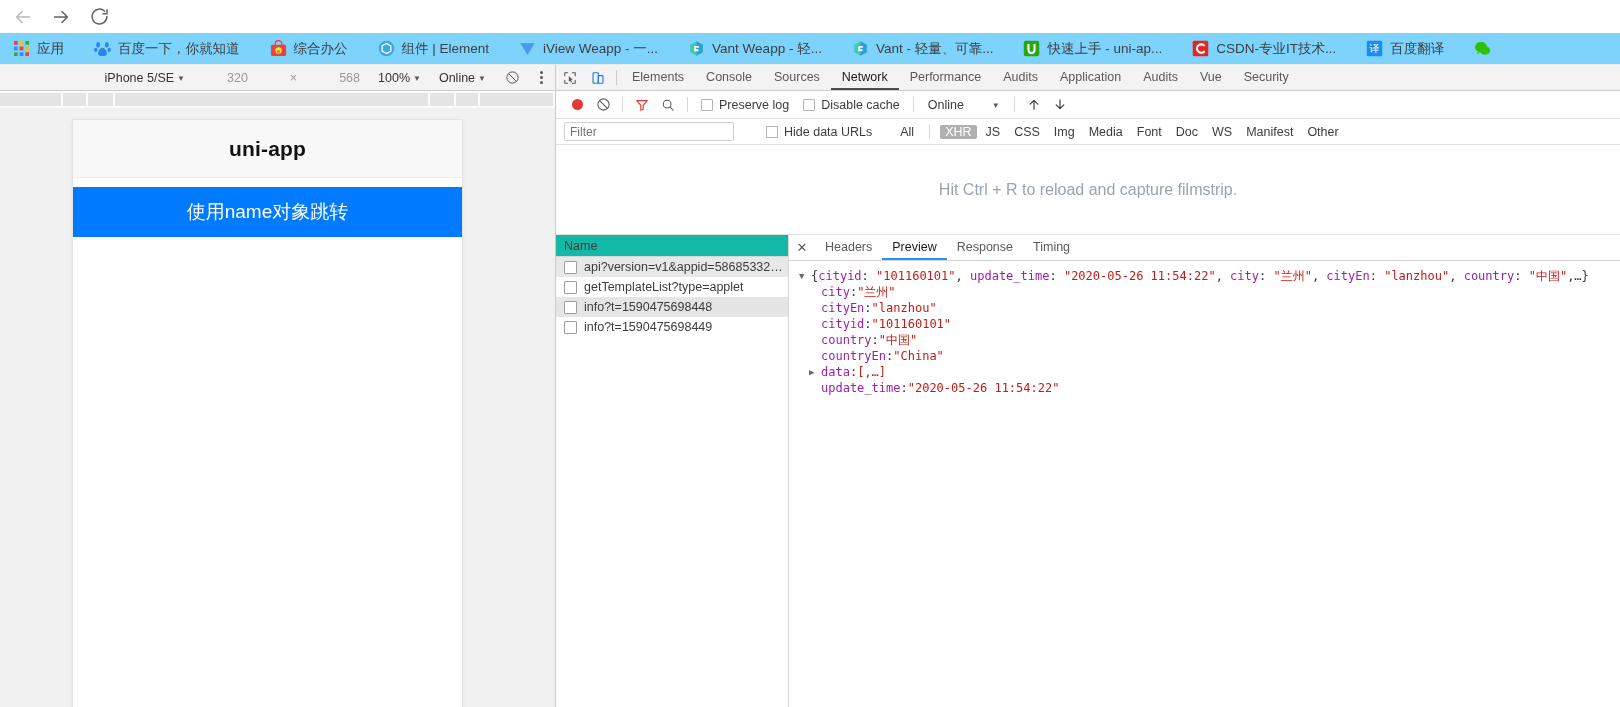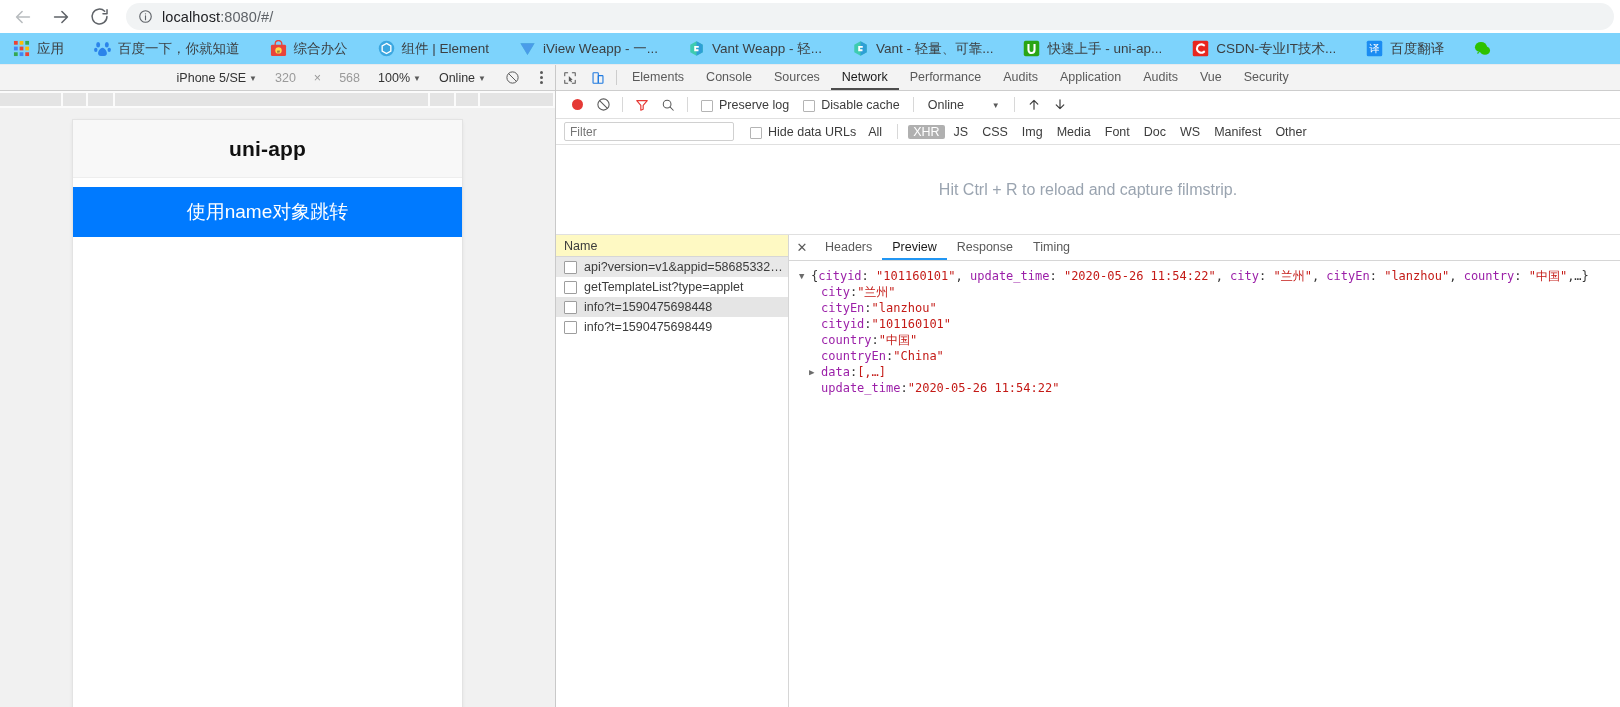--- a/index.html
+++ b/index.html
@@ -219,16 +219,6 @@
       <path d="M20.5 12a8.5 8.5 0 1 1-2.6-6.1" stroke-linecap="round"></path>
       <path d="M20.6 4.2v4.6h-4.6" stroke-linecap="round" stroke-linejoin="round"></path>
     </svg>
-  </div>
-  <div class="omnibox">
-    <span class="info-ic">
-      <svg width="15" height="15" viewBox="0 0 24 24" fill="none" stroke="currentColor" stroke-width="1.8">
-        <circle cx="12" cy="12" r="9.2"></circle>
-          <path d="M12 11v6" stroke-linecap="round"></path>
-          <circle cx="12" cy="7.6" r="1" fill="currentColor" stroke="none"></circle>
-      </svg>
-    </span>
-    <span class="url-text"><span>localhost</span><span class="dim">:8080/#/</span></span>
   </div>
 </div>
 

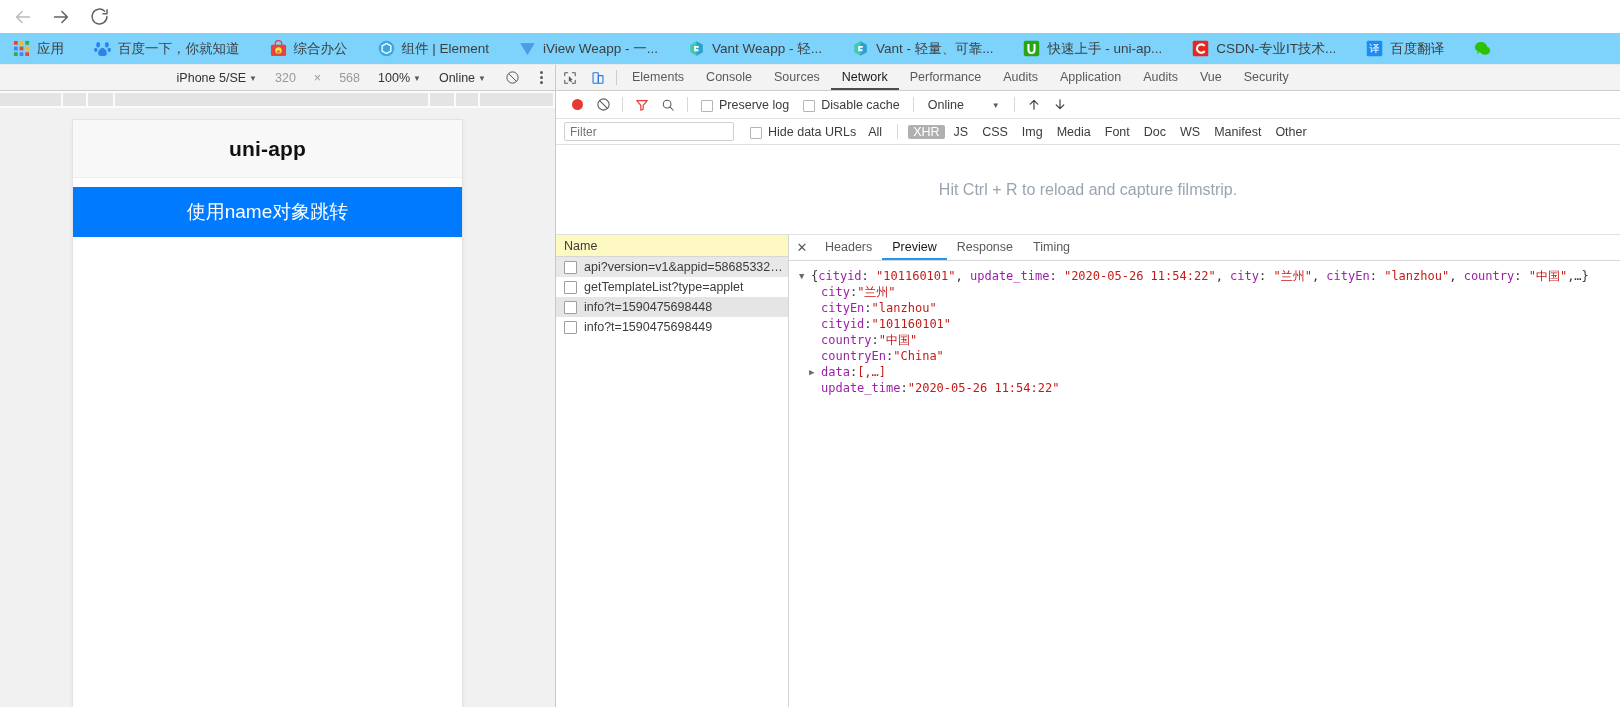--- a/index.html
+++ b/index.html
@@ -60,7 +60,7 @@
     padding-right: 6px; gap: 0px; font-size: 12.5px; color: #333;
   }
   .dt-item { display: flex; align-items: center; gap: 3px; padding: 0 9px; white-space: nowrap; }
-  .dt-dim { color: #9a9a9a; }
+  .dt-dim { color: #9a9a9a; margin-left: 24px; }
   .caret { font-size: 8px; color: #5a5a5a; position: relative; top: 1px; }
   .dt-rotate { padding: 0 10px; color: #5a5a5a; display:flex; align-items:center;}
   .dt-dots {

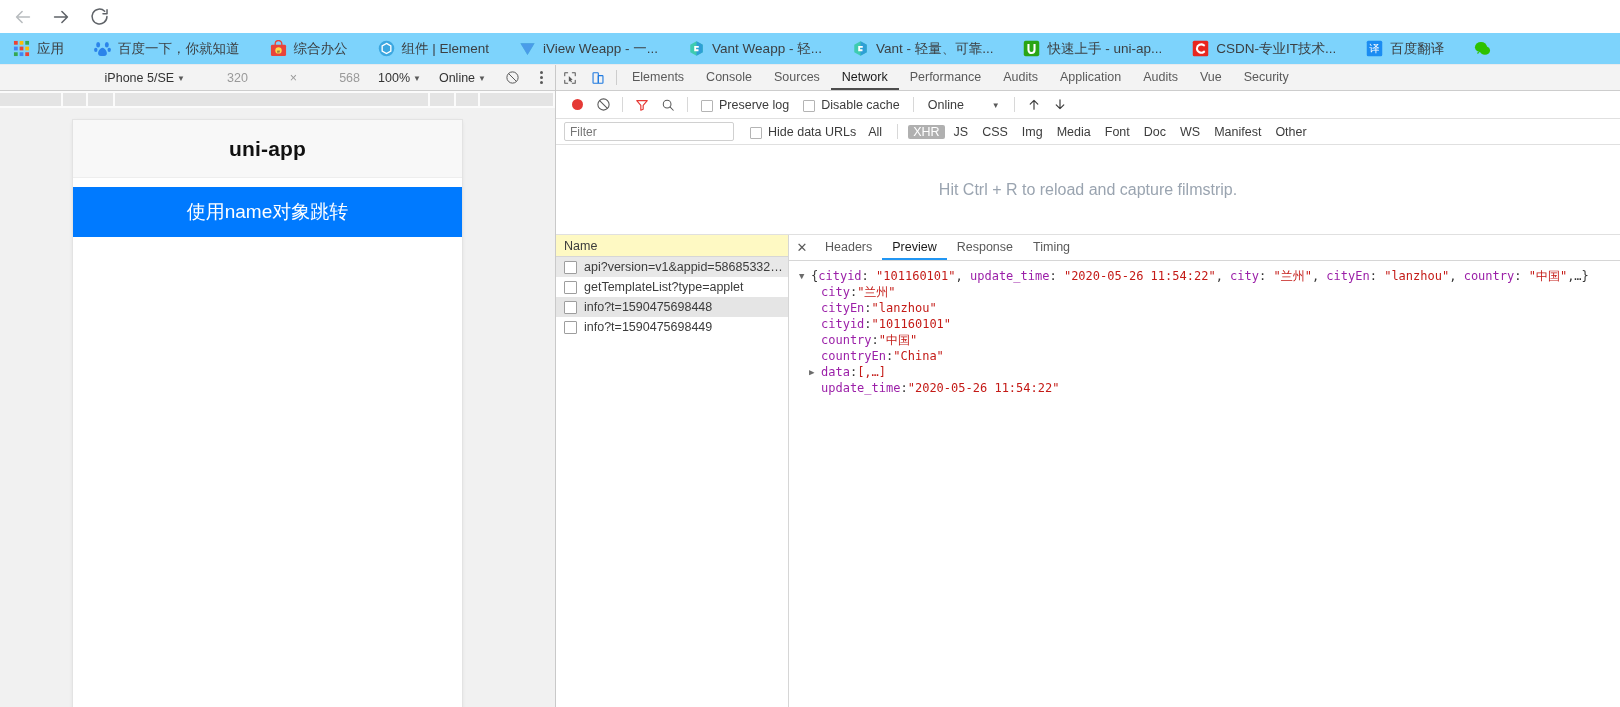--- a/index.html
+++ b/index.html
@@ -136,7 +136,7 @@
   .tb-btn { width: 26px; height: 26px; display: flex; align-items: center; justify-content: center; }
   .rec-dot { width: 11px; height: 11px; border-radius: 50%; background: #e53935; display:block;}
   .vsep { width: 1px; height: 15px; background: #d8d8d8; margin: 0 6px; }
-  .cb-lbl { display: flex; align-items: flex-end; gap: 6px; padding: 0 7px; white-space: nowrap; }
+  .cb-lbl { display: flex; align-items: center; gap: 6px; padding: 0 7px; white-space: nowrap; }
   .cb {
     width: 12px; height: 12px; border: 1px solid #b4b4b4; background: #fff;
     border-radius: 1px; display: block; flex:none;

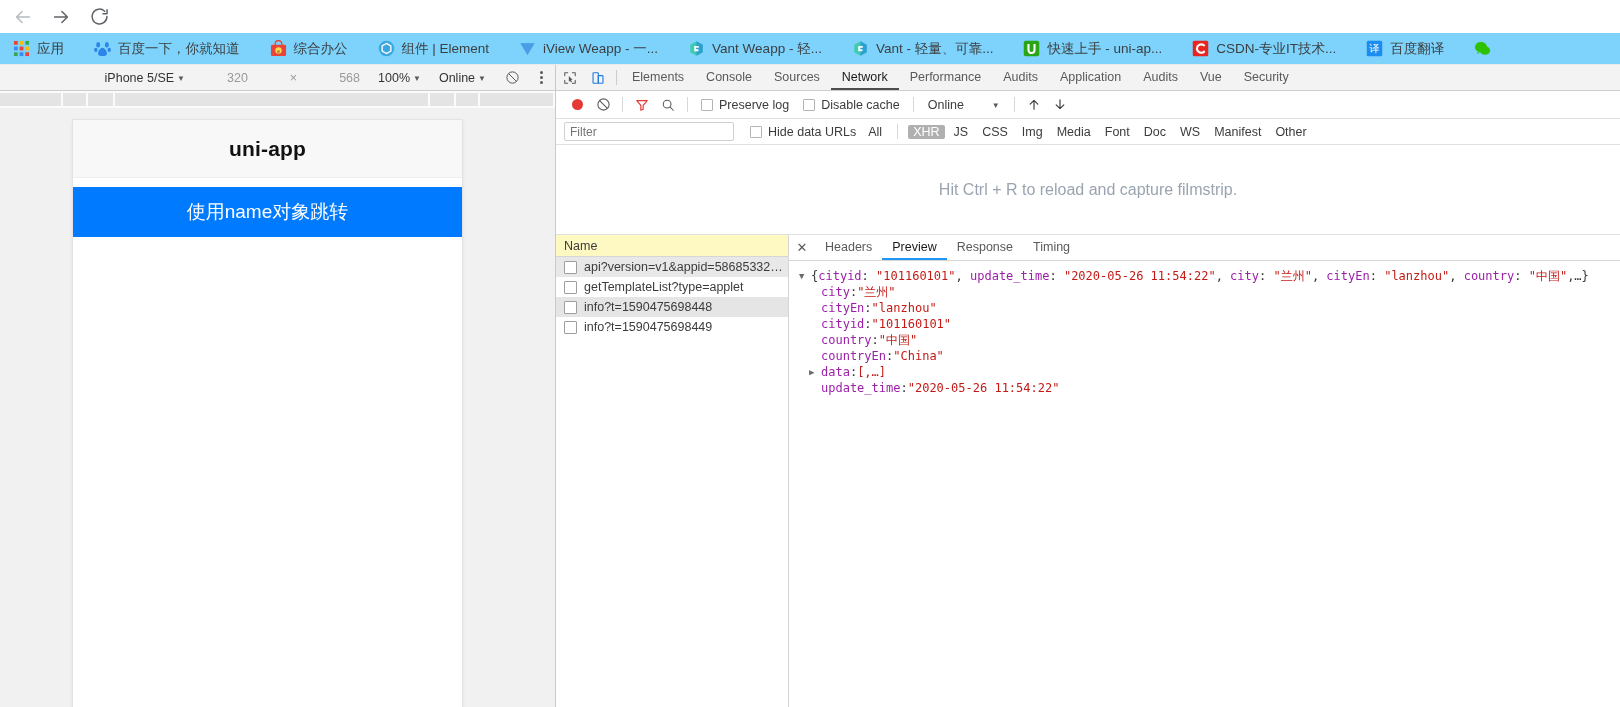--- a/index.html
+++ b/index.html
@@ -145,7 +145,7 @@
 
   .filter-row {
     height: 26px; border-bottom: 1px solid #e0e0e0; display: flex;
-    align-items: center; padding-left: 8px; font-size: 12.5px; color: #3c3c3c; gap: 0;
+    align-items: center; padding-left: 8px; font-size: 12.5px; color: #3c3c3c; gap: 16px;
   }
   .filter-input {
     width: 170px; height: 19px; border: 1px solid #d0d0d0; border-radius: 2px;

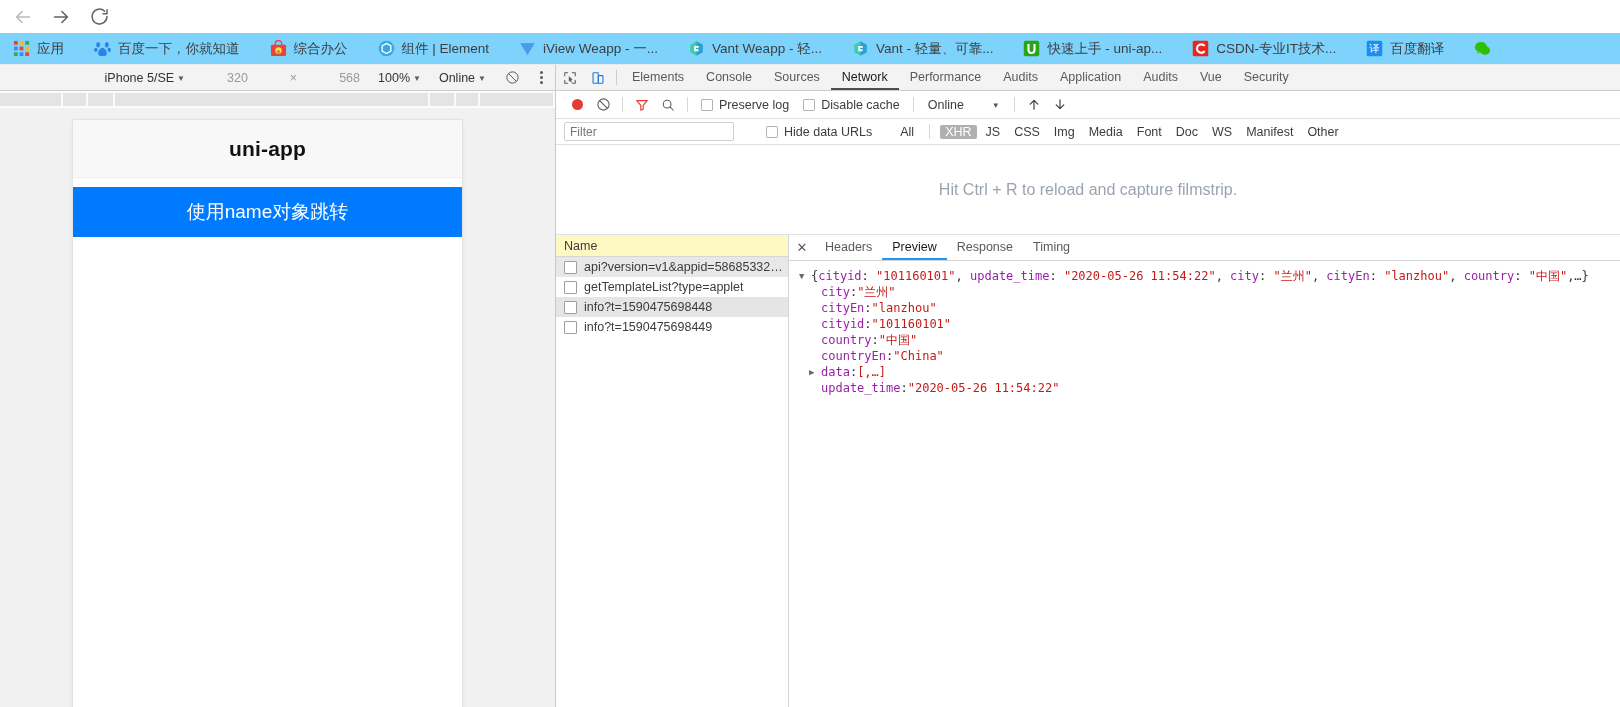--- a/index.html
+++ b/index.html
@@ -164,7 +164,7 @@
   .net-split { flex: 1; display: flex; min-height: 0; }
   .req-list { width: 233px; flex: none; border-right: 1px solid #d6d6d6; display: flex; flex-direction: column; }
   .req-head {
-    height: 22px; background: #fef9c3; border-bottom: 1px solid #d6d6d6;
+    height: 22px; background: #14b8a6; border-bottom: 1px solid #d6d6d6;
     display: flex; align-items: center; padding-left: 8px;
     font-size: 12.5px; color: #3c3c3c;
   }

